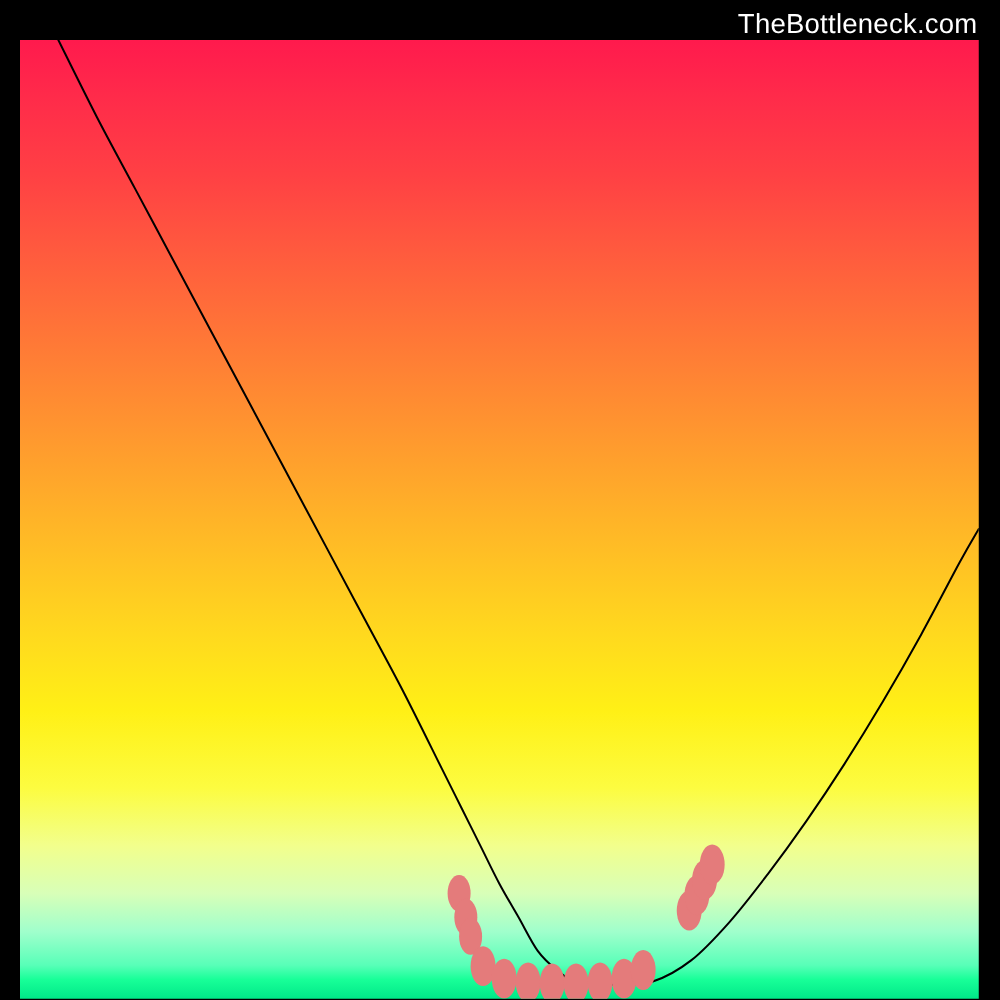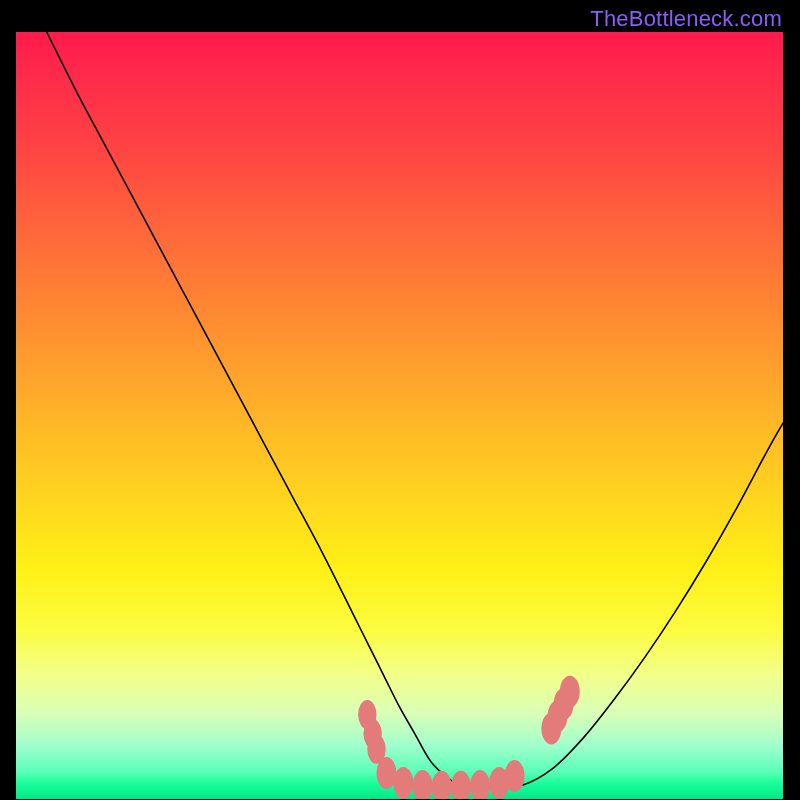--- a/index.html
+++ b/index.html
@@ -57,7 +57,7 @@
     font-family: Arial, Helvetica, sans-serif;
     font-size: 22px;
     font-weight: 400;
-    color: #8b5cf6;
+    color: #ffffff;
     letter-spacing: 0.2px;
   }
   svg.curve {

